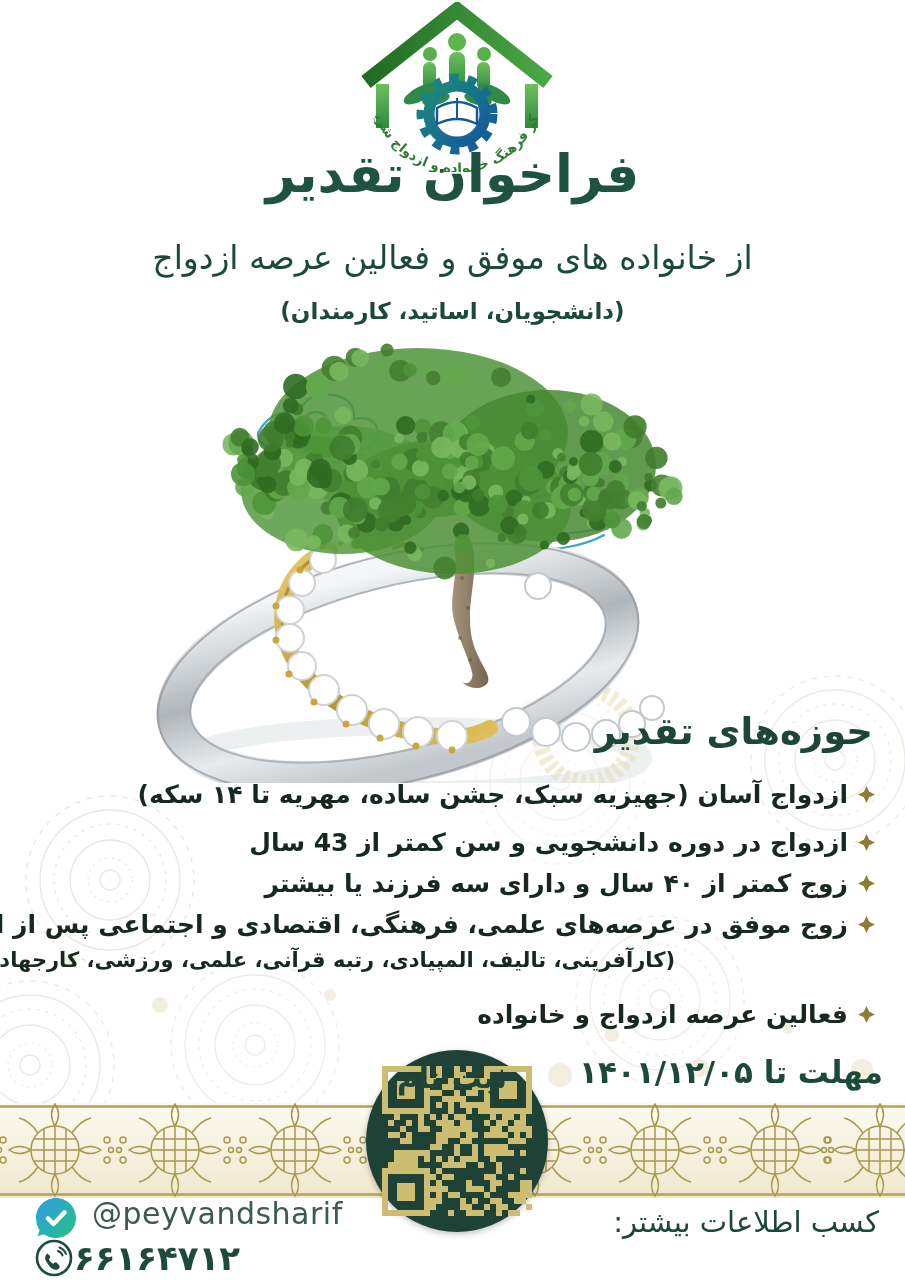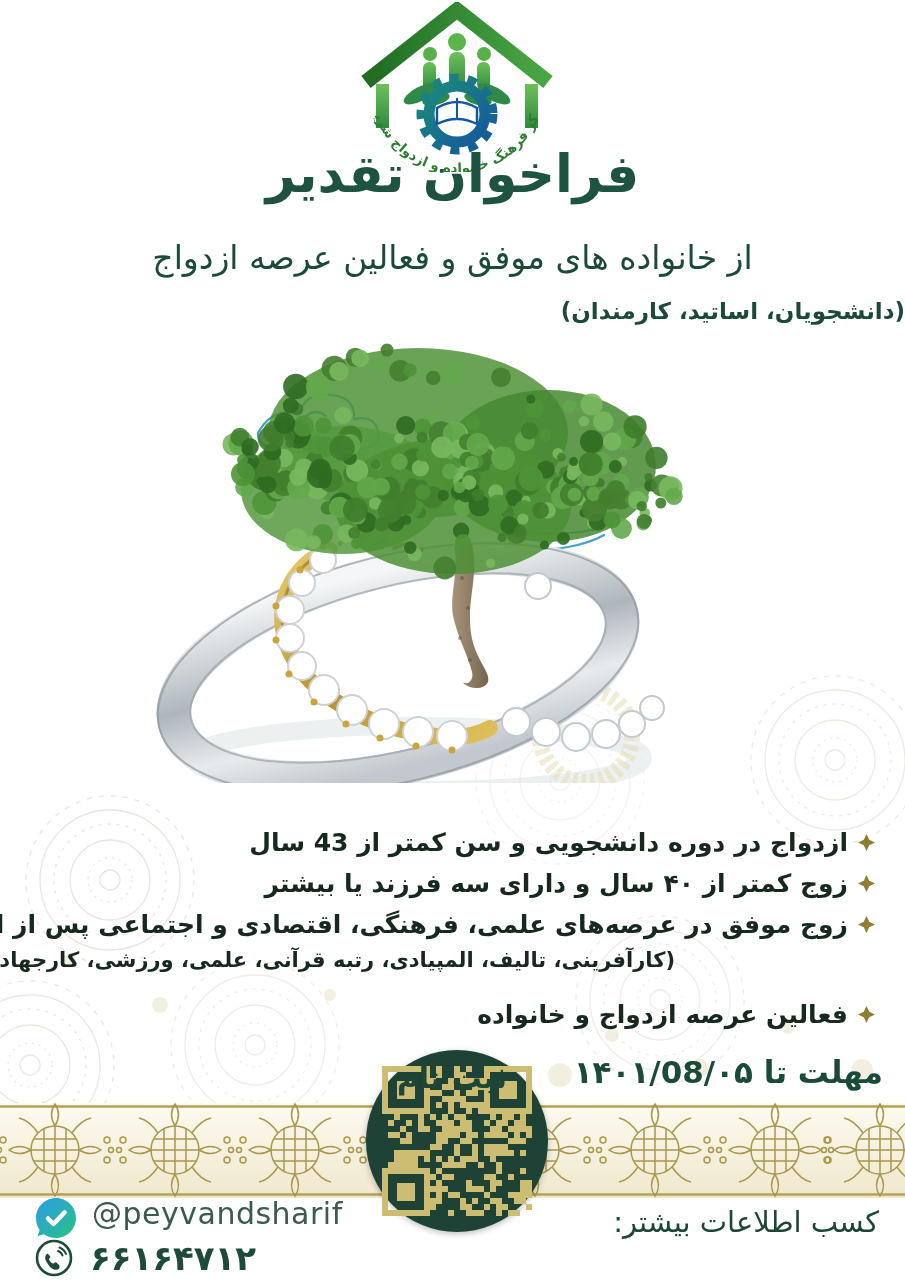--- a/index.html
+++ b/index.html
@@ -18,7 +18,7 @@
          font-size:52px;font-weight:bold;color:#1d5340;letter-spacing:-1px}
   .subtitle{position:absolute;left:0;right:0;top:238px;text-align:center;z-index:3;
             font-size:33px;font-weight:normal;color:#1c4a38}
-  .subnote{position:absolute;left:0;right:0;top:298px;z-index:3;
+  .subnote{position:absolute;left:0;right:0;top:298px;text-align:center;z-index:3;
            font-size:23px;font-weight:bold;color:#1c4a38}
 
   

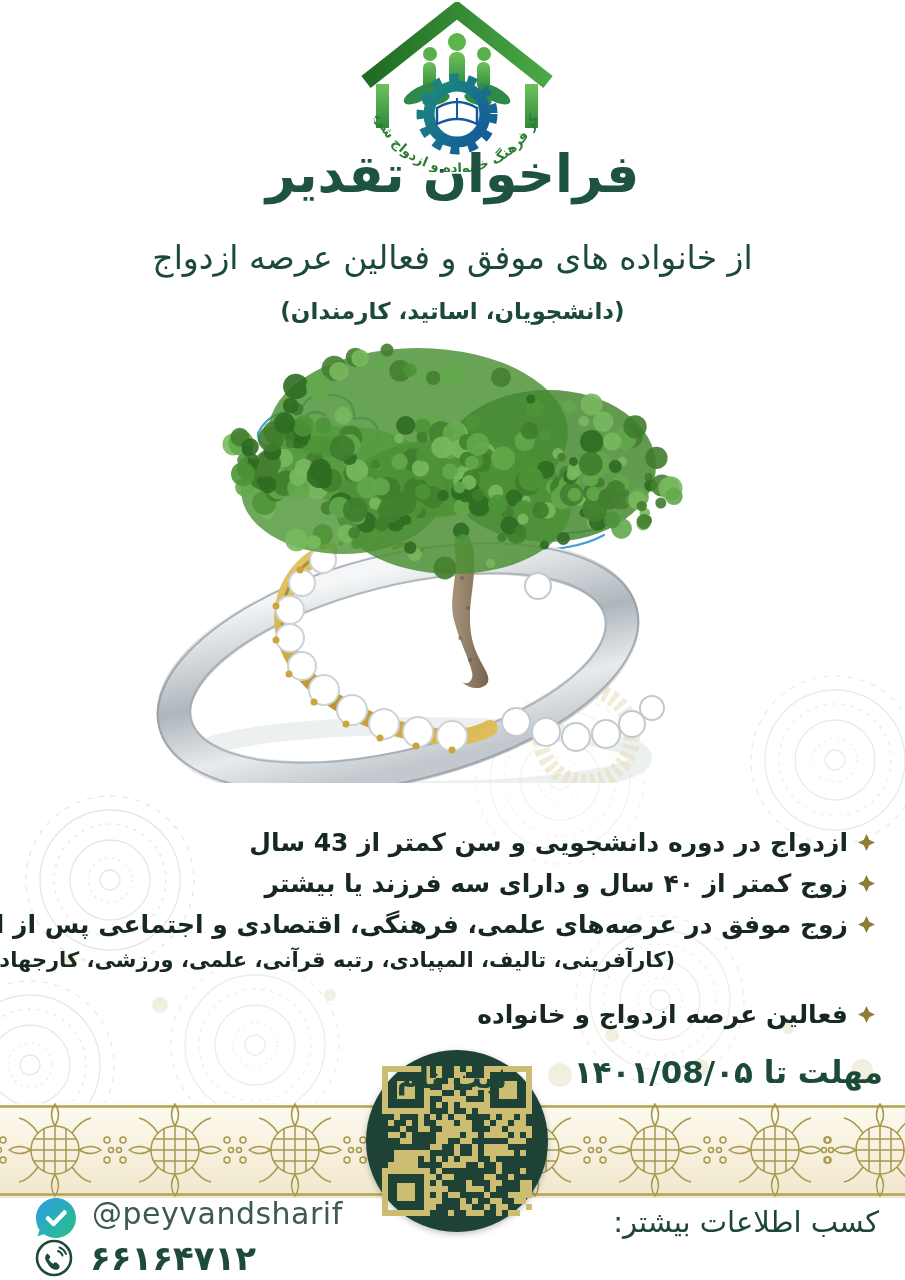--- a/index.html
+++ b/index.html
@@ -496,6 +496,7 @@
       </g>
   </svg>
 
+  <div class="sec-heading fa">حوزه‌های تقدیر</div>
 
   <div class="bullets">
     <div class="b-row" style="top:56px">

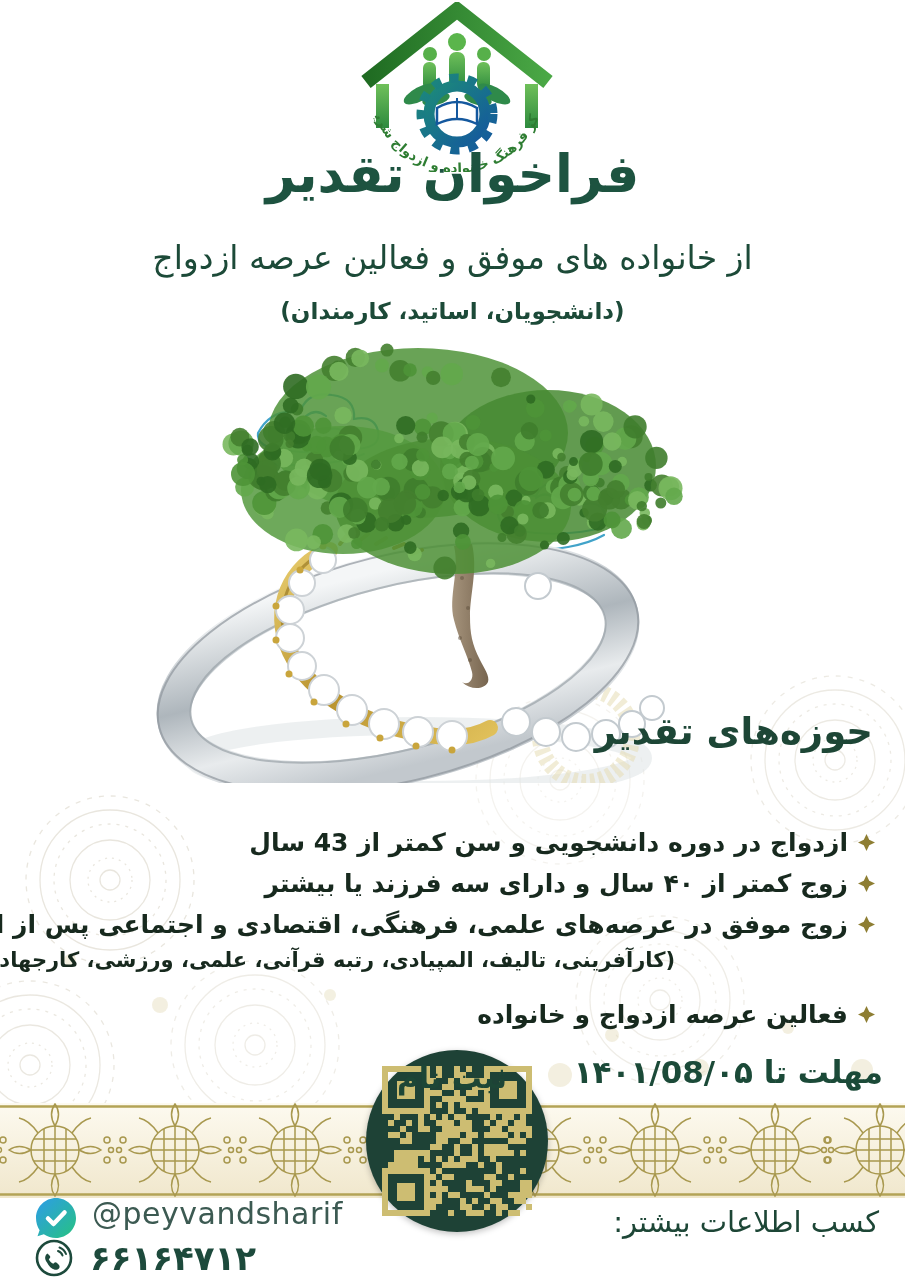--- a/index.html
+++ b/index.html
@@ -499,6 +499,10 @@
   <div class="sec-heading fa">حوزه‌های تقدیر</div>
 
   <div class="bullets">
+    <div class="b-row" style="top:8px">
+      <span class="rosette"></span>
+      <span class="b-text fa">ازدواج آسان (جهیزیه سبک، جشن ساده، مهریه تا ۱۴ سکه)</span>
+    </div>
     <div class="b-row" style="top:56px">
       <span class="rosette"></span>
       <span class="b-text fa">ازدواج در دوره دانشجویی و سن کمتر از 43 سال</span>

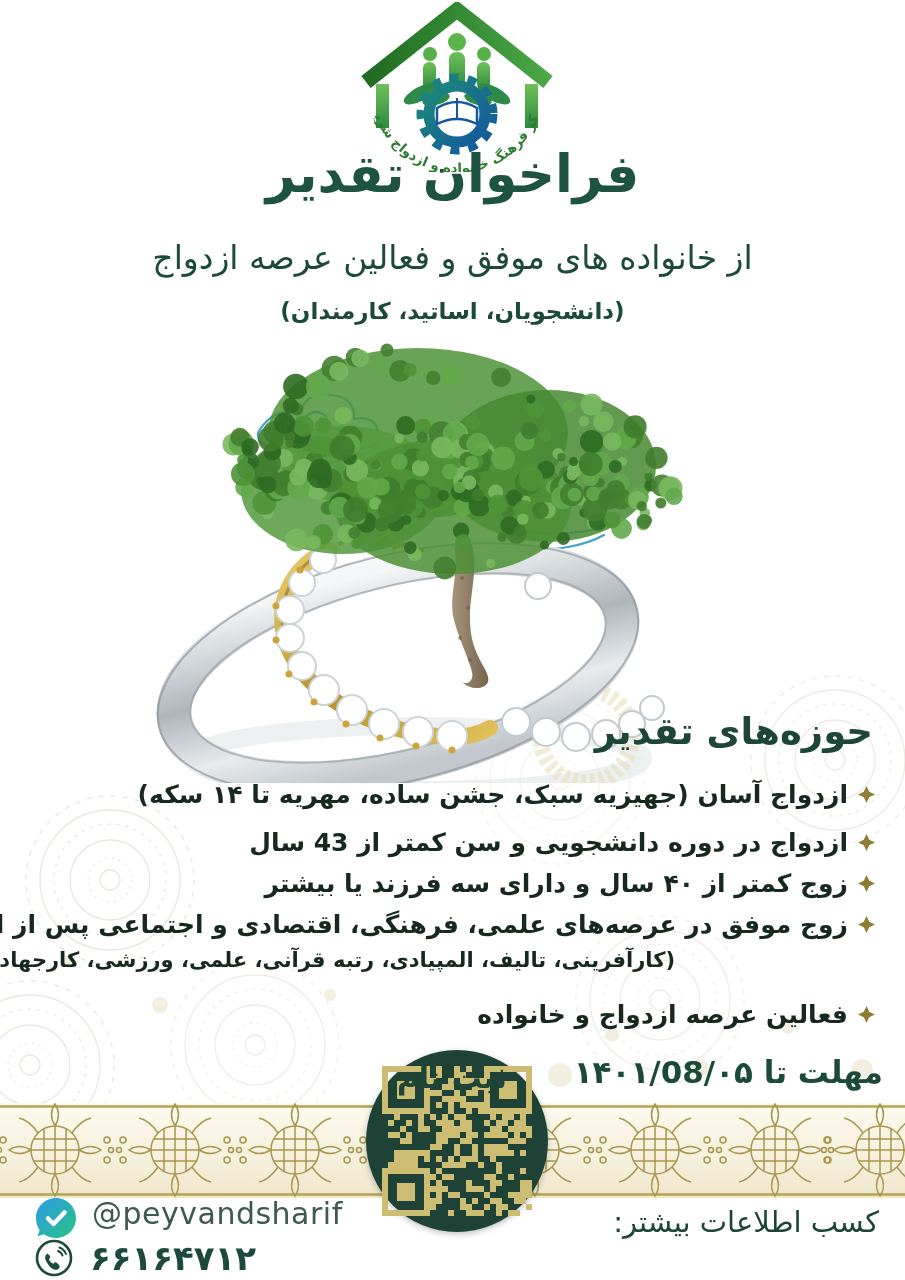--- a/index.html
+++ b/index.html
@@ -728,7 +728,7 @@
       </svg>
   </div>
 
-  <div class="deadline fa">مهلت تا ۱۴۰۱/08/۰۵</div>
+  <div class="deadline fa">مهلت تا ۱۴۰۱/۱۲/۰۵</div>
 
   <svg class="band" width="905" height="95" viewBox="0 0 905 95">
     <defs>

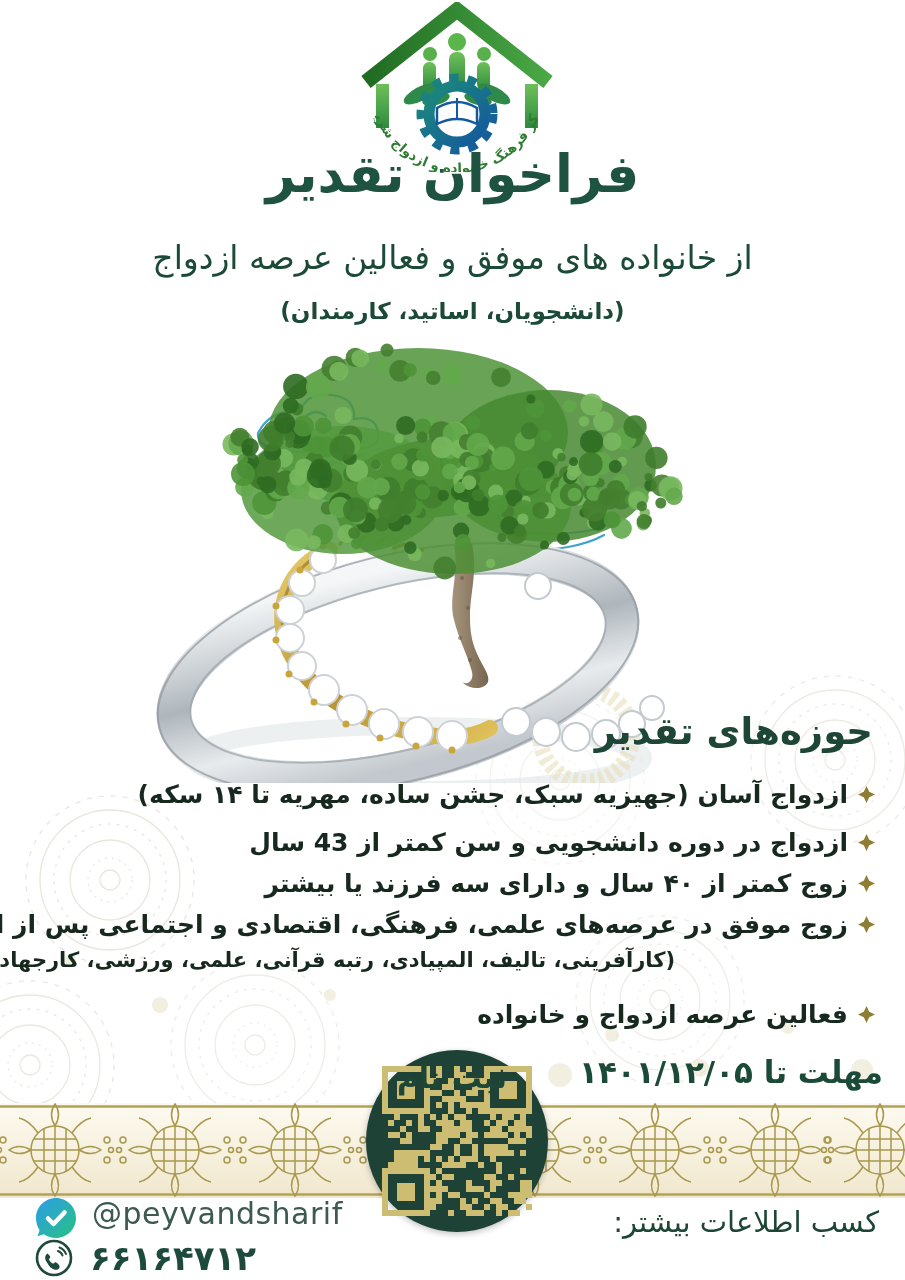--- a/index.html
+++ b/index.html
@@ -53,7 +53,7 @@
              font-size:29px;font-weight:normal;color:#1d4636}
   .tg-row{position:absolute;left:34px;top:1196px;z-index:3;display:flex;align-items:flex-start;gap:14px}
   .tg-handle{font-size:30px;color:#3c5a52;font-weight:500;letter-spacing:.5px}
-  .ph-row{position:absolute;left:34px;top:1238px;z-index:3;display:flex;align-items:center;gap:16px}
+  .ph-row{position:absolute;left:34px;top:1238px;z-index:3;display:flex;align-items:center;}
   .ph-number{font-size:34px;font-weight:bold;color:#1d4a3c;letter-spacing:2px;direction:rtl}
 </style>
 </head>

